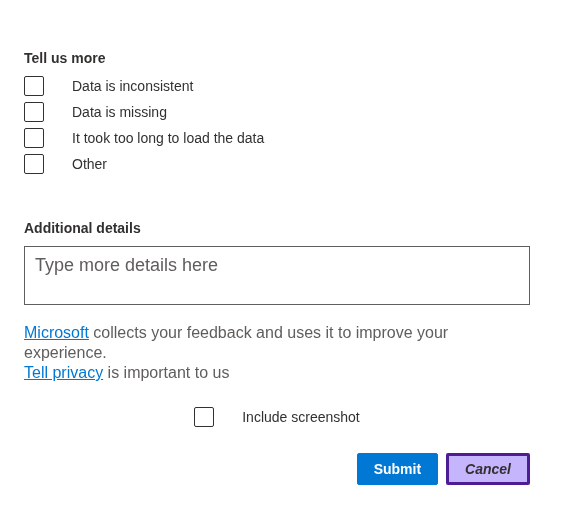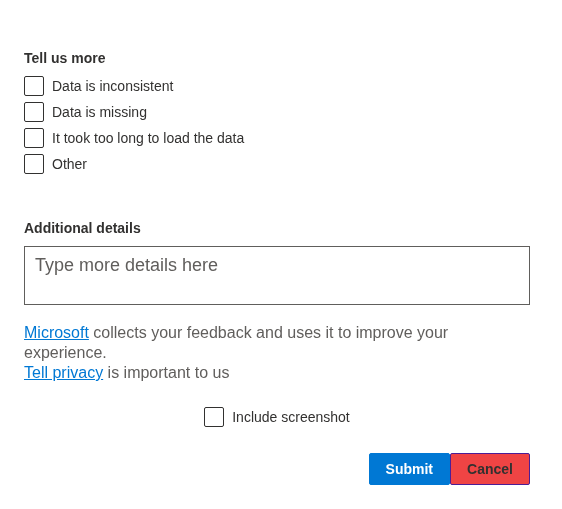--- a/index.html
+++ b/index.html
@@ -50,6 +50,7 @@
     .checkbox-label {
       font-size: 14px;
       color: #323130;
+      margin-left: 20px;
     }
     .textarea {
       width: 100%;

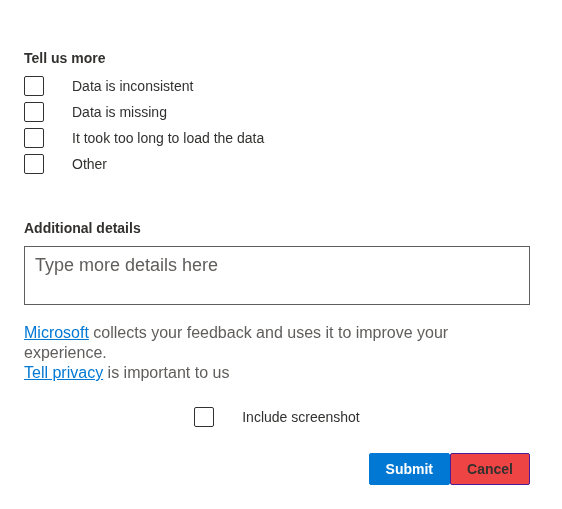--- a/index.html
+++ b/index.html
@@ -85,6 +85,7 @@
       margin-top: auto;
       display: flex;
       justify-content: flex-end;
+      gap: 8px;
       padding-top: 20px;
     }
     .btn {

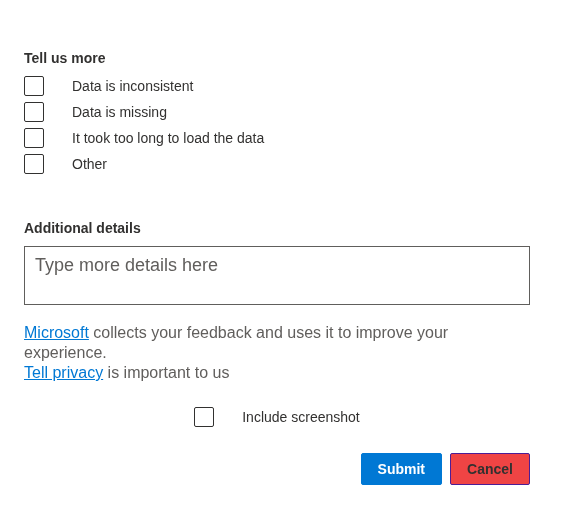--- a/index.html
+++ b/index.html
@@ -105,9 +105,10 @@
       border-color: #0078d4;
     }
     .btn-secondary {
-      background: #ef4444;
+      background: #c4b5fd;
       color: #323130;
-      border: 1px solid #4c1d95;
+      border: 3px solid #4c1d95;
+      font-style: italic;
     }
   </style>
 </head>

